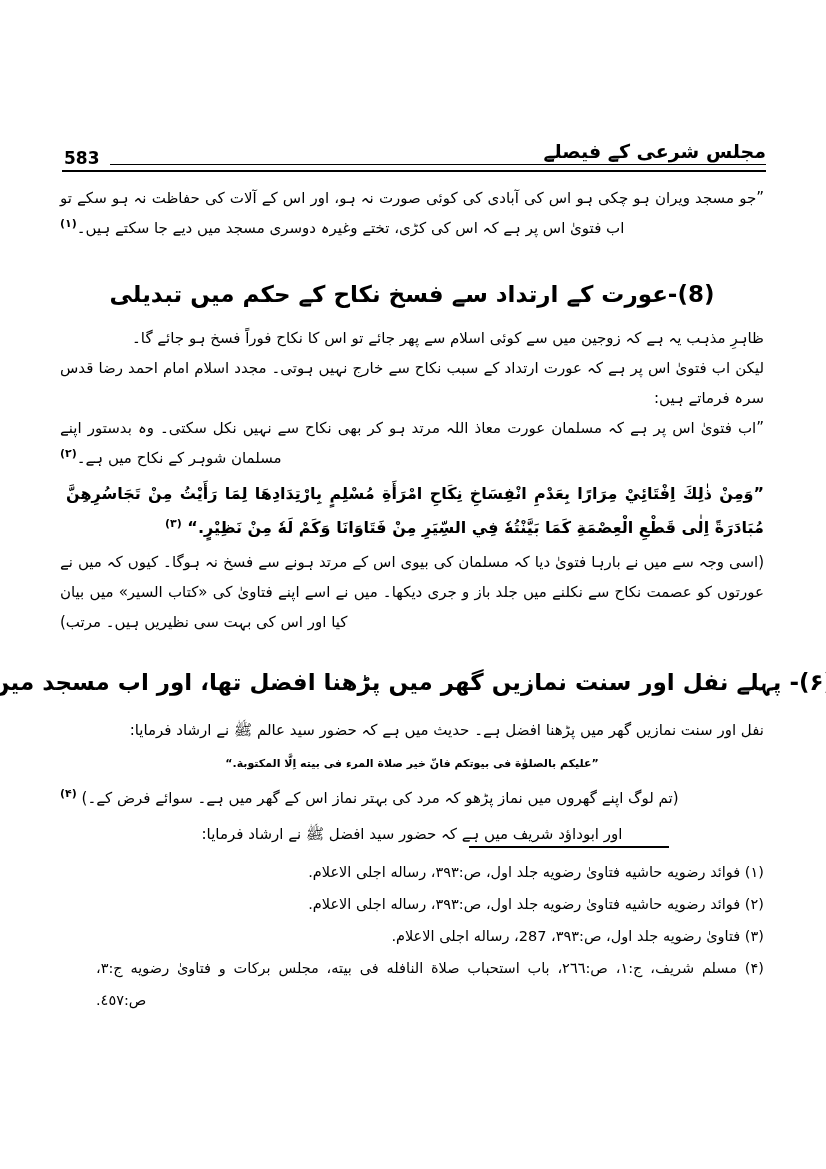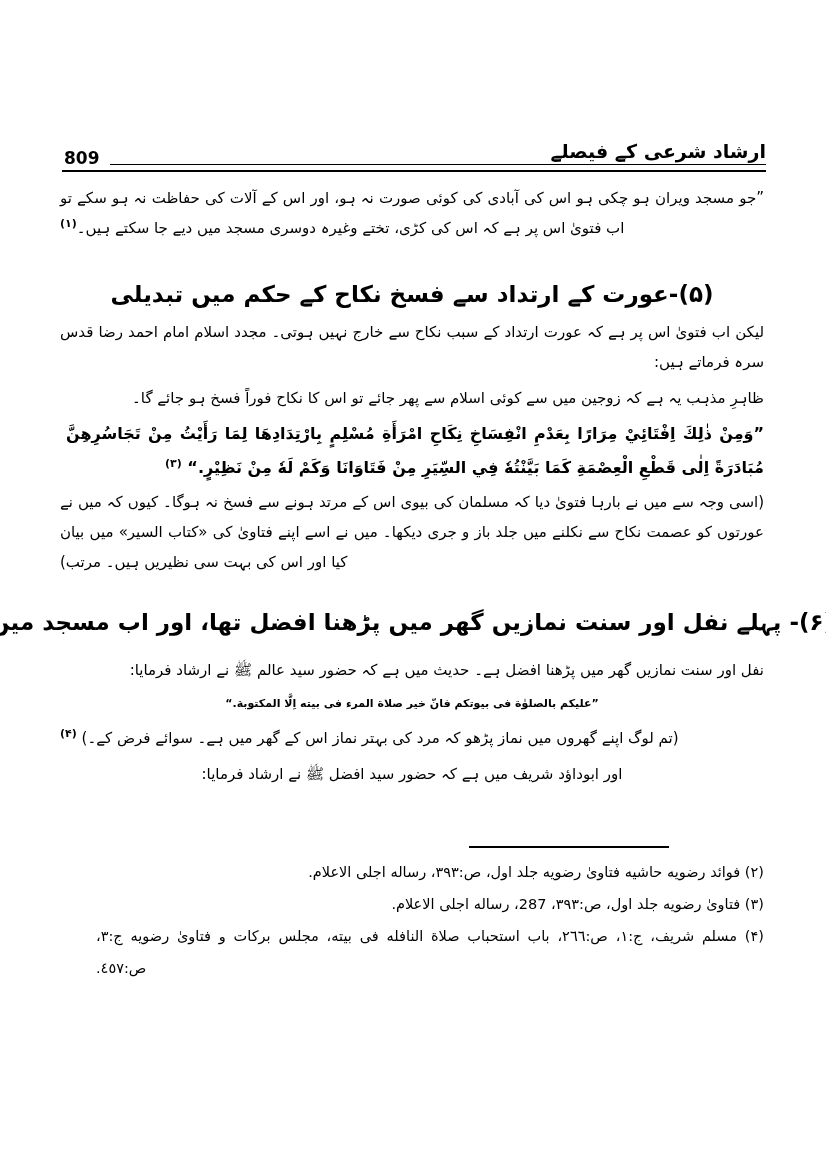--- a/index.html
+++ b/index.html
@@ -45,7 +45,7 @@
       <div class="header-title-wrap">
         <span class="header-title">ارشاد شرعی کے فیصلے</span>
       </div>
-      <span class="page-number">809</span>
+      <span class="page-number">583</span>
     </div>
     <div class="thick-rule"></div>
   </div>

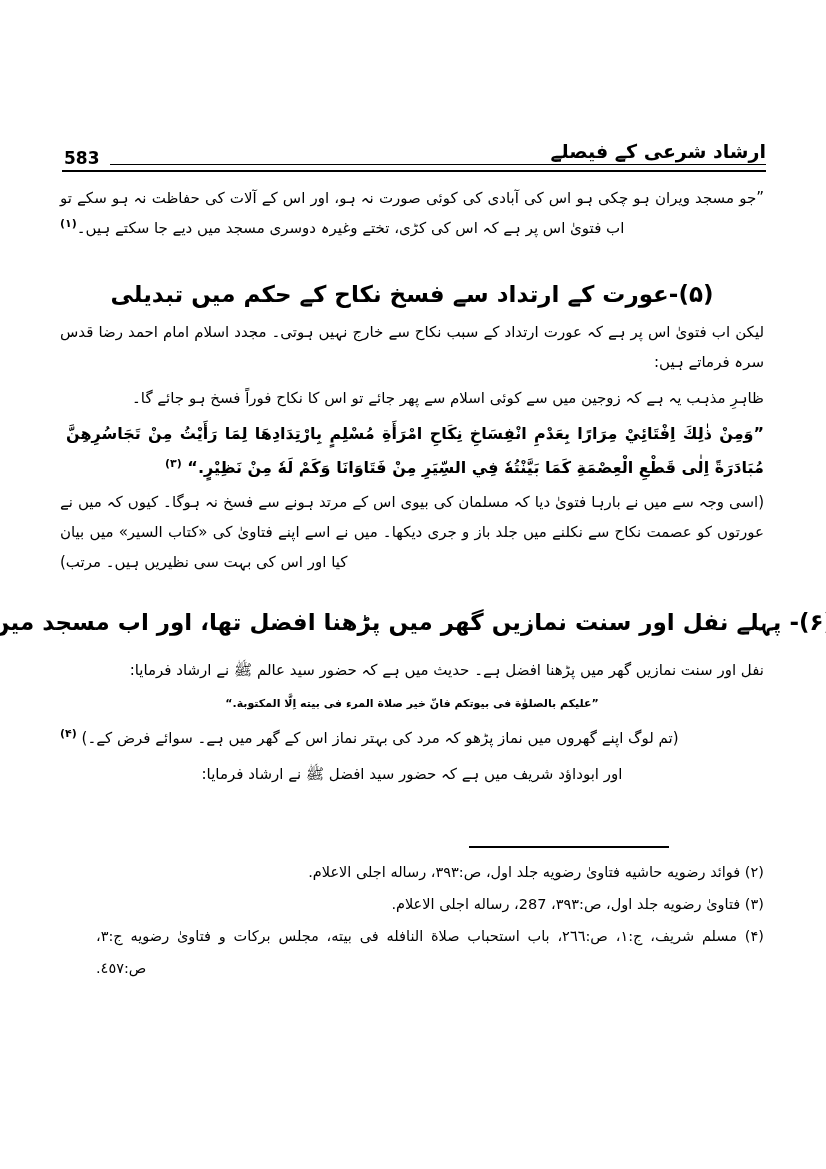--- a/index.html
+++ b/index.html
@@ -43,7 +43,7 @@
   <div class="header">
     <div class="header-row">
       <div class="header-title-wrap">
-        <span class="header-title">ارشاد شرعی کے فیصلے</span>
+        <span class="header-title">مجلس شرعی کے فیصلے</span>
       </div>
       <span class="page-number">583</span>
     </div>

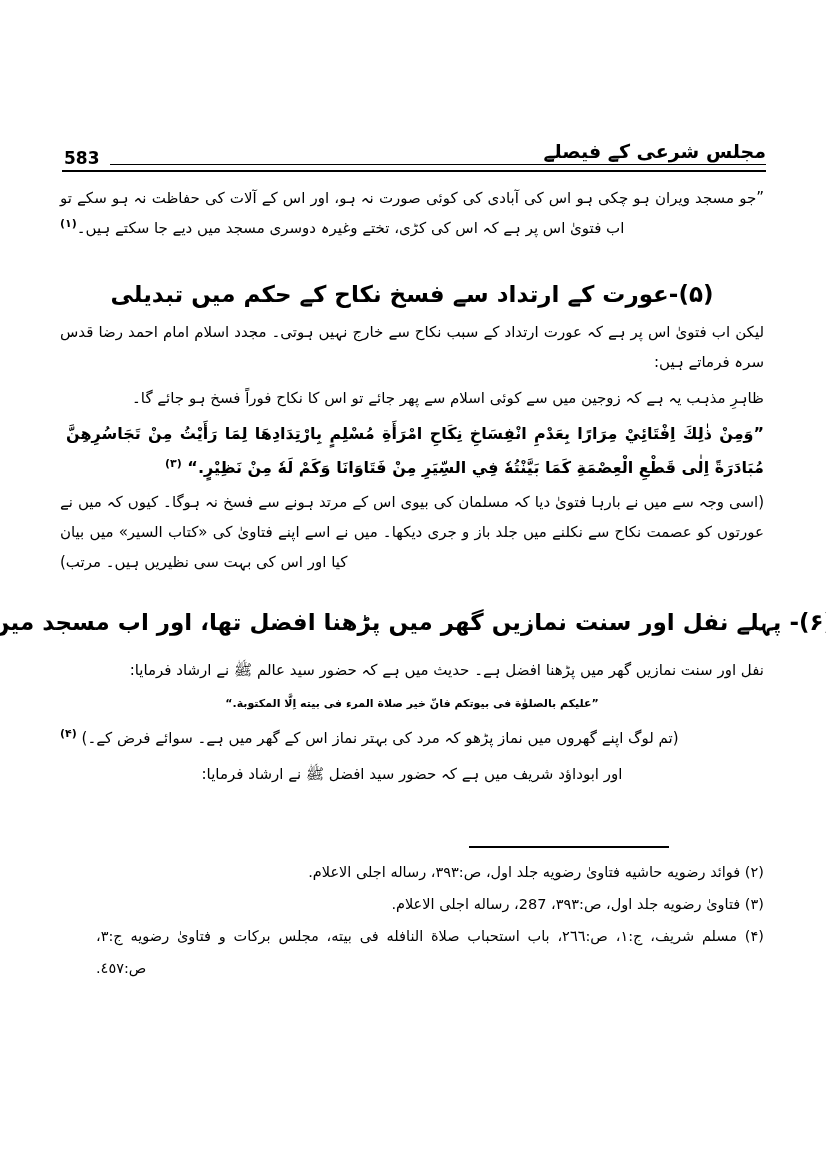--- a/index.html
+++ b/index.html
@@ -55,7 +55,7 @@
     <p class="para last-left"><span>”جو مسجد ویران ہو چکی ہو اس کی آبادی کی کوئی صورت نہ ہو، اور اس کے آلات کی حفاظت نہ ہو سکے تو اب فتویٰ اس پر ہے کہ اس کی کڑی، تختے وغیرہ دوسری مسجد میں دیے جا سکتے ہیں۔</span><sup class="fnref">(۱)</sup></p>
 
     <div class="section-heading h5-wrap">
-      <span>(۵)-عورت کے ارتداد سے فسخ نکاح کے حکم میں تبدیلی</span>
+      <span>(8)-عورت کے ارتداد سے فسخ نکاح کے حکم میں تبدیلی</span>
     </div>
 
     <p class="para">لیکن اب فتویٰ اس پر ہے کہ عورت ارتداد کے سبب نکاح سے خارج نہیں ہوتی۔ مجدد اسلام امام احمد رضا قدس سرہ فرماتے ہیں:</p>

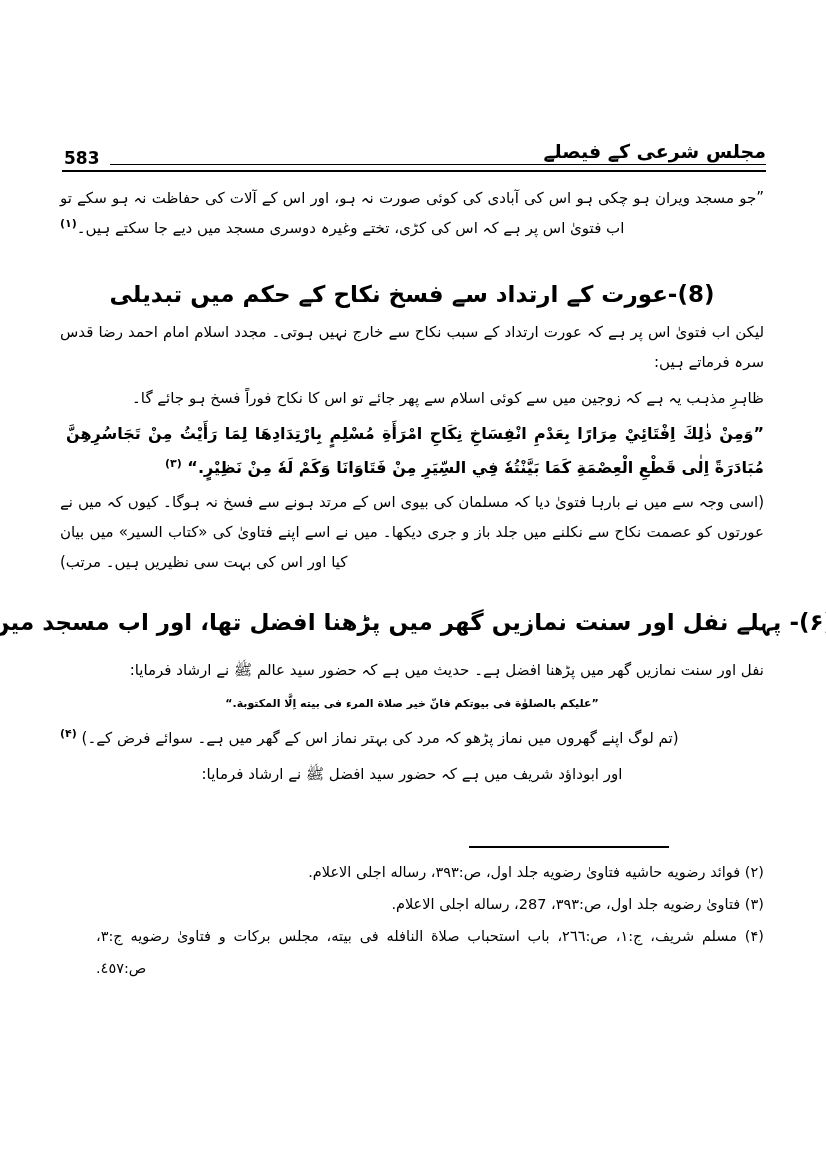--- a/index.html
+++ b/index.html
@@ -58,9 +58,9 @@
       <span>(8)-عورت کے ارتداد سے فسخ نکاح کے حکم میں تبدیلی</span>
     </div>
 
+    <p class="para mt6">ظاہرِ مذہب یہ ہے کہ زوجین میں سے کوئی اسلام سے پھر جائے تو اس کا نکاح فوراً فسخ ہو جائے گا۔</p>
+
     <p class="para">لیکن اب فتویٰ اس پر ہے کہ عورت ارتداد کے سبب نکاح سے خارج نہیں ہوتی۔ مجدد اسلام امام احمد رضا قدس سرہ فرماتے ہیں:</p>
-
-    <p class="para mt6">ظاہرِ مذہب یہ ہے کہ زوجین میں سے کوئی اسلام سے پھر جائے تو اس کا نکاح فوراً فسخ ہو جائے گا۔</p>
 
 
     <p class="arabic"><span>”وَمِنْ ذٰلِكَ اِفْتَائِيْ مِرَارًا بِعَدْمِ انْفِسَاخِ نِكَاحِ امْرَأَةِ مُسْلِمٍ بِارْتِدَادِهَا لِمَا رَأَيْتُ مِنْ تَجَاسُرِهِنَّ مُبَادَرَةً اِلٰى قَطْعِ الْعِصْمَةِ كَمَا بَيَّنْتُهٗ فِي السِّيَرِ مِنْ فَتَاوَانَا وَكَمْ لَهٗ مِنْ نَظِيْرٍ.“</span> <sup class="fnref">(۳)</sup></p>

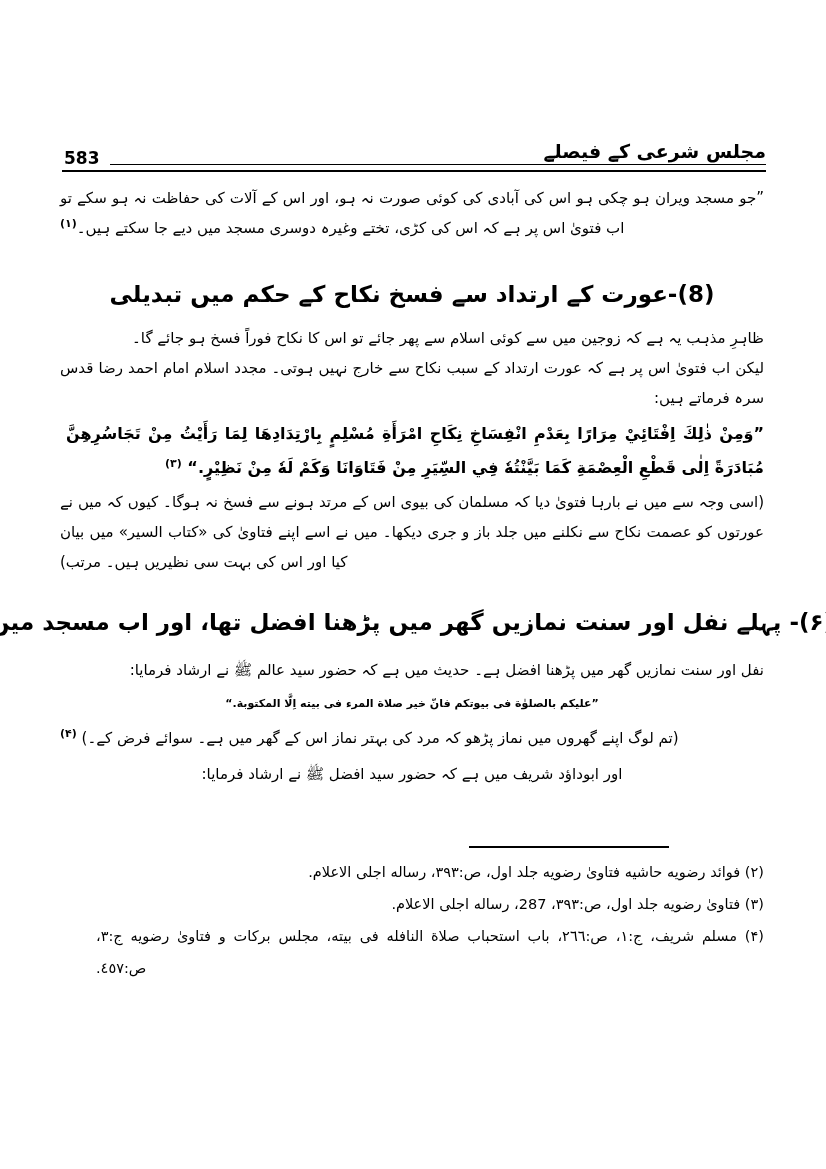--- a/index.html
+++ b/index.html
@@ -62,6 +62,7 @@
 
     <p class="para">لیکن اب فتویٰ اس پر ہے کہ عورت ارتداد کے سبب نکاح سے خارج نہیں ہوتی۔ مجدد اسلام امام احمد رضا قدس سرہ فرماتے ہیں:</p>
 
+    <p class="para last-left"><span>”اب فتویٰ اس پر ہے کہ مسلمان عورت معاذ اللہ مرتد ہو کر بھی نکاح سے نہیں نکل سکتی۔ وہ بدستور اپنے مسلمان شوہر کے نکاح میں ہے۔</span><sup class="fnref">(۲)</sup></p>
 
     <p class="arabic"><span>”وَمِنْ ذٰلِكَ اِفْتَائِيْ مِرَارًا بِعَدْمِ انْفِسَاخِ نِكَاحِ امْرَأَةِ مُسْلِمٍ بِارْتِدَادِهَا لِمَا رَأَيْتُ مِنْ تَجَاسُرِهِنَّ مُبَادَرَةً اِلٰى قَطْعِ الْعِصْمَةِ كَمَا بَيَّنْتُهٗ فِي السِّيَرِ مِنْ فَتَاوَانَا وَكَمْ لَهٗ مِنْ نَظِيْرٍ.“</span> <sup class="fnref">(۳)</sup></p>
 

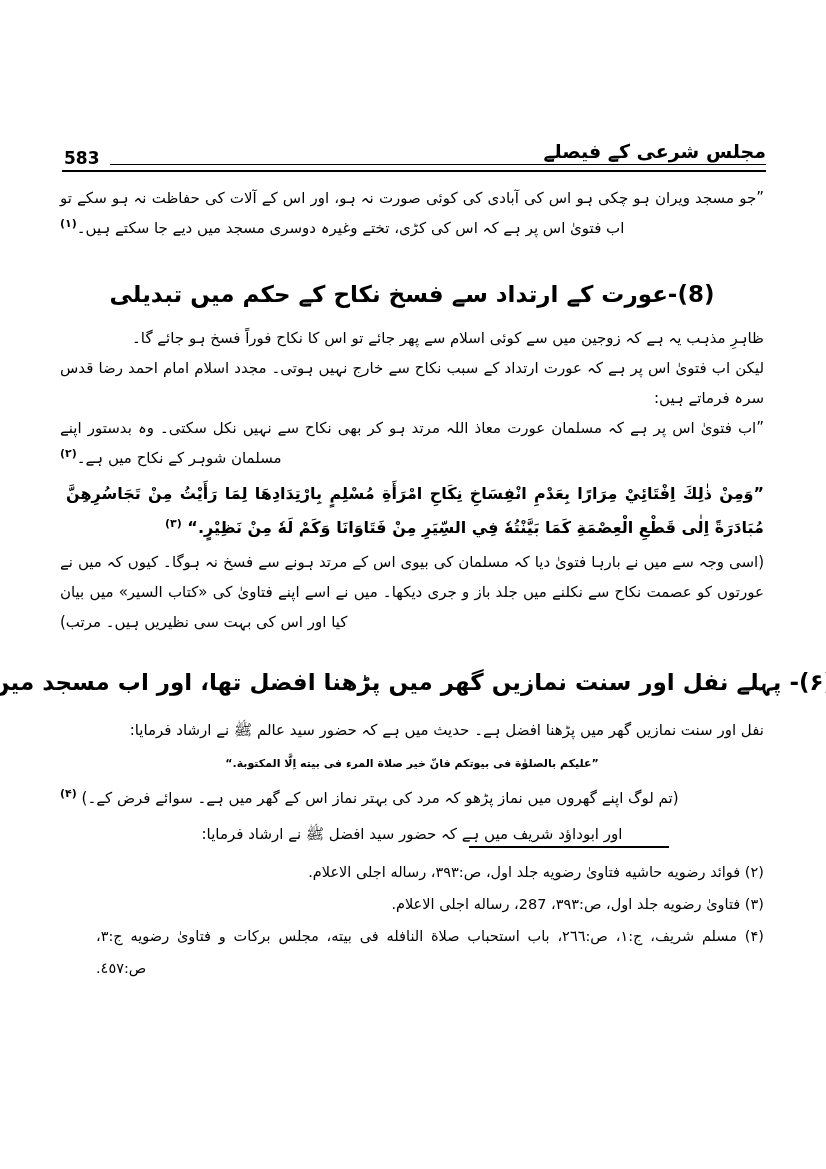--- a/index.html
+++ b/index.html
@@ -85,6 +85,7 @@
   <div class="footer">
     <div class="fn-separator"></div>
     <div class="footnotes">
+      <p class="footnote"><span class="fn-marker">(۱)</span> <span>فوائد رضویه حاشیه فتاویٰ رضویه جلد اول، ص:٣٩٣، رساله اجلی الاعلام.</span></p>
       <p class="footnote"><span class="fn-marker">(۲)</span> <span>فوائد رضویه حاشیه فتاویٰ رضویه جلد اول، ص:٣٩٣، رساله اجلی الاعلام.</span></p>
       <p class="footnote"><span class="fn-marker">(۳)</span> <span>فتاویٰ رضویه جلد اول، ص:٣٩٣، 287، رساله اجلی الاعلام.</span></p>
       <p class="footnote wrap-left"><span class="fn-marker">(۴)</span> <span>مسلم شریف، ج:١، ص:٢٦٦، باب استحباب صلاة النافله فی بیته، مجلس برکات و فتاویٰ رضویه ج:٣، ص:٤٥٧.</span></p>

